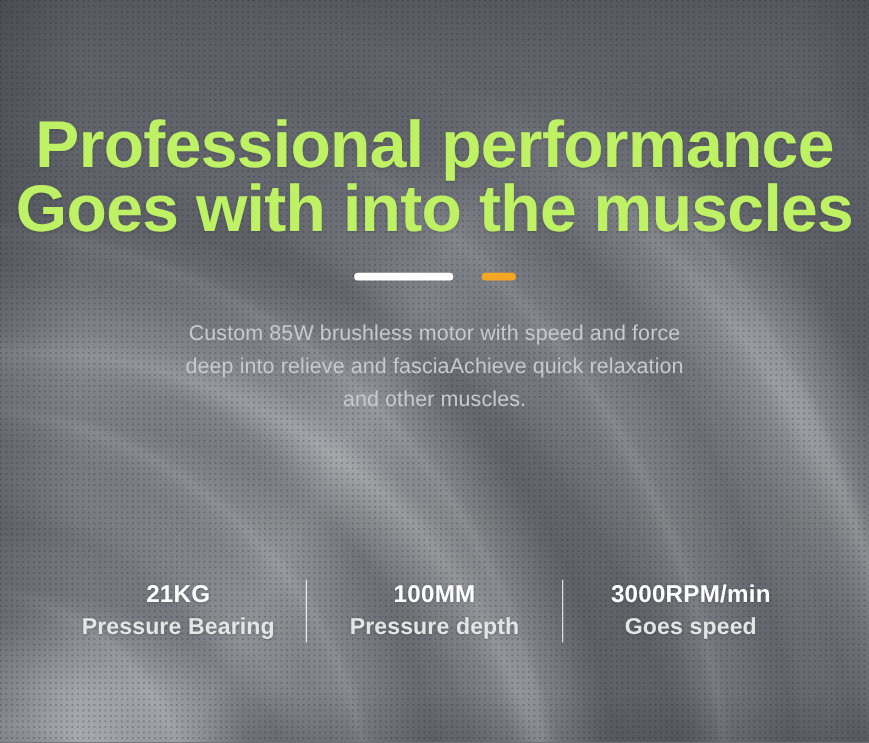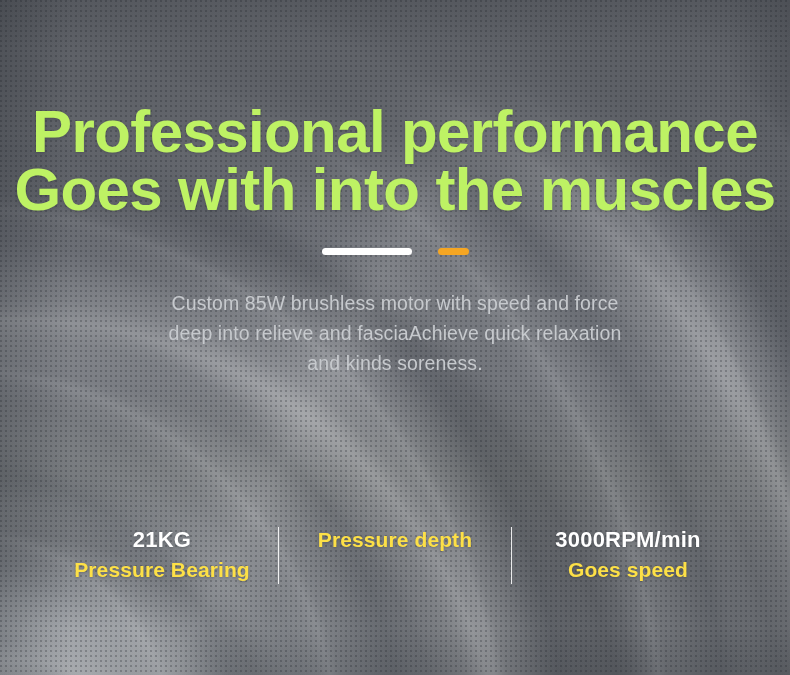--- a/index.html
+++ b/index.html
@@ -278,7 +278,7 @@
     <div id="description">
       <p>Custom 85W brushless motor with speed and force</p>
       <p>deep into relieve and fasciaAchieve quick relaxation</p>
-      <p>and kinds soreness.</p>
+      <p>and other muscles.</p>
     </div>
 
     <div id="stats-row">

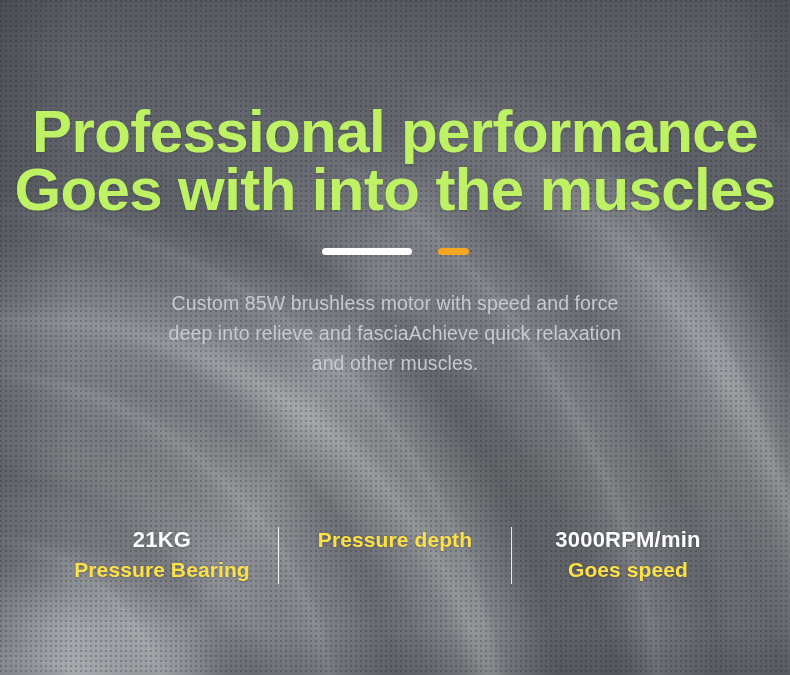--- a/index.html
+++ b/index.html
@@ -291,6 +291,7 @@
       <div class="stat-divider"></div>
 
       <div class="stat-item">
+        <span class="stat-value">100MM</span>
         <span class="stat-label">Pressure depth</span>
       </div>
 

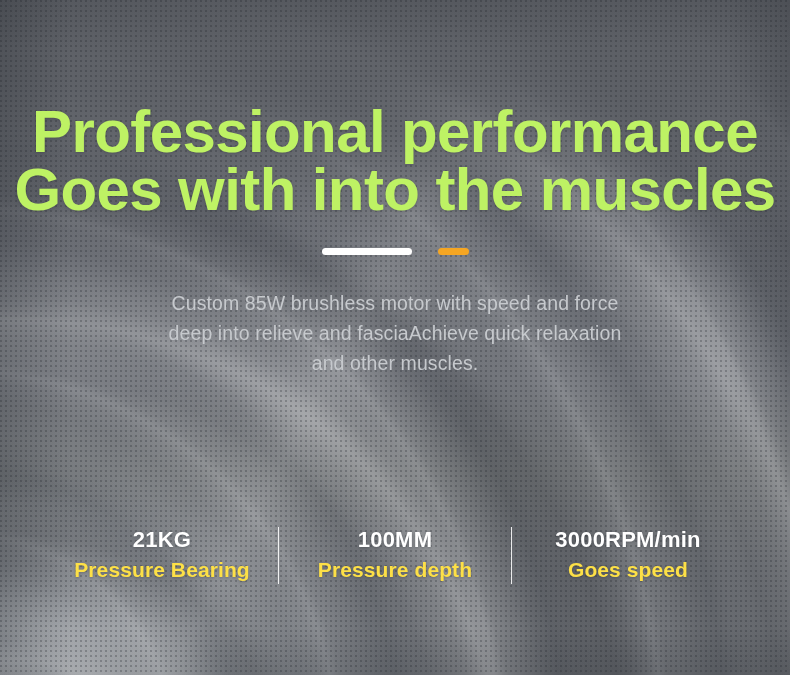--- a/index.html
+++ b/index.html
@@ -234,7 +234,7 @@
 
   .stat-label {
     display: block;
-    color: #fde047;
+    color: #e5e5e5;
     font-size: 21px;
     line-height: 30px;
     font-weight: 600;

